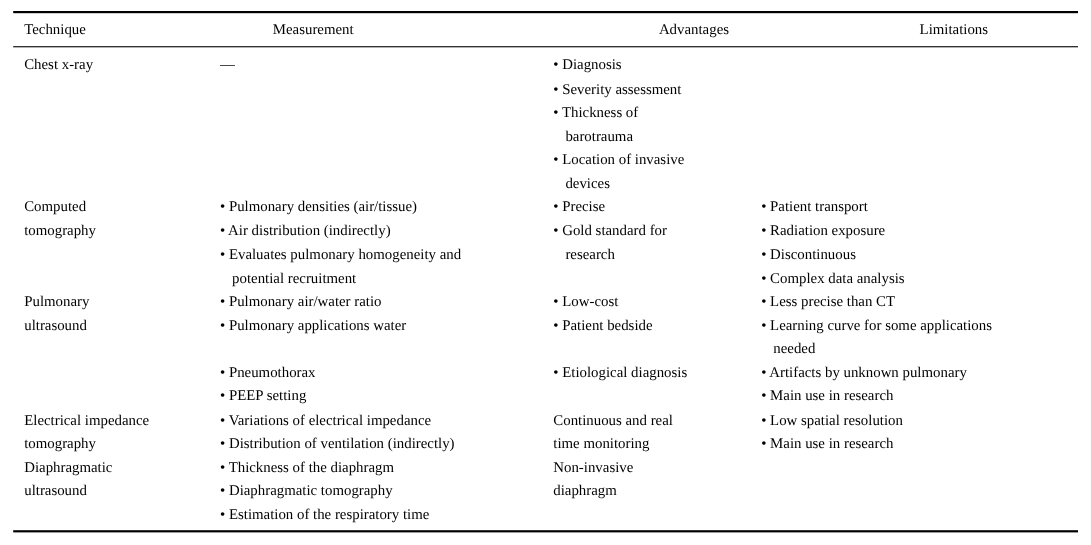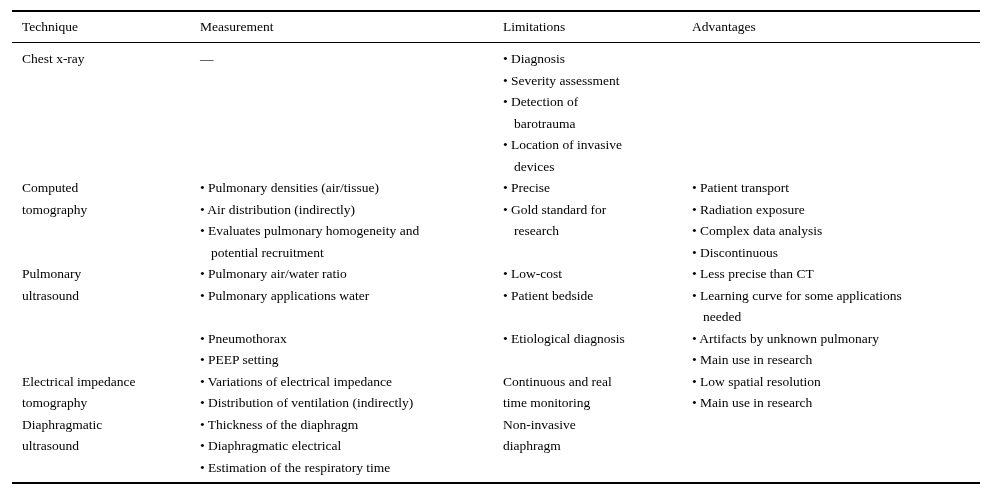--- a/index.html
+++ b/index.html
@@ -29,6 +29,7 @@
     display: grid;
     grid-template-columns: 178px 303px 189px 1fr;
     padding: 7px 0 7px 10px;
+    gap: 48px;
   }
   .header-cell {
     line-height: 16px;

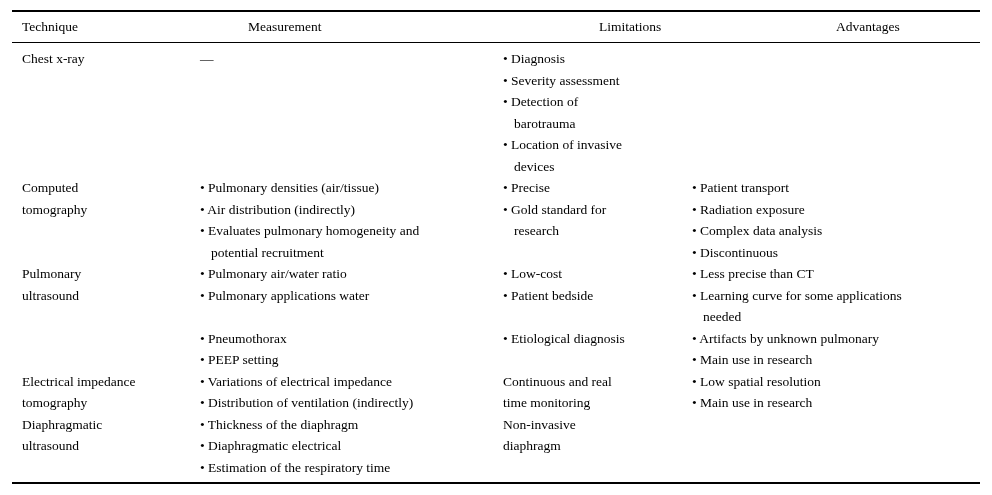--- a/index.html
+++ b/index.html
@@ -66,8 +66,8 @@
   <div class="header-row">
     <div class="header-cell">Technique</div>
     <div class="header-cell">Measurement</div>
+    <div class="header-cell">Advantages</div>
     <div class="header-cell">Limitations</div>
-    <div class="header-cell">Advantages</div>
   </div>
   <div class="rule mid"></div>
   <div class="tbody">

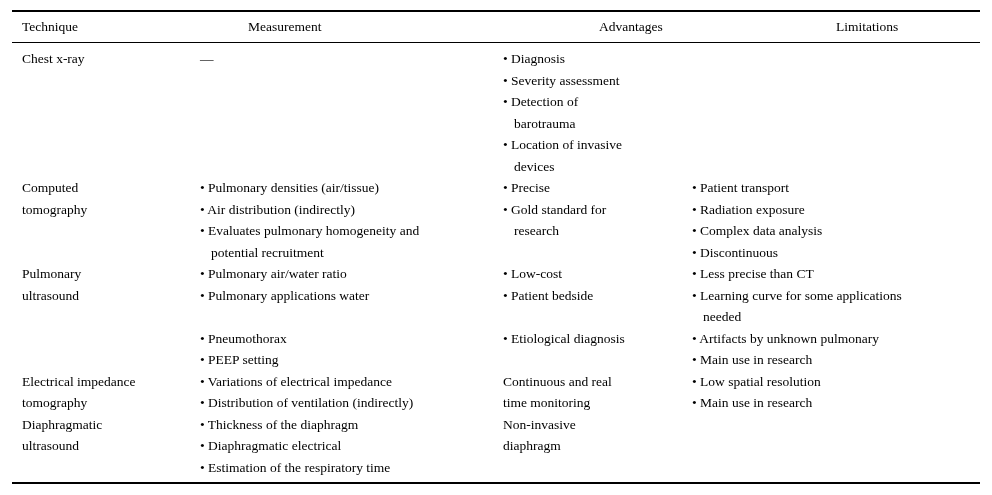--- a/index.html
+++ b/index.html
@@ -81,7 +81,7 @@
         <div class="cell">
           <div class="item bullet">• Diagnosis</div>
           <div class="item bullet">• Severity assessment</div>
-          <div class="item bullet">• Detection of
+          <div class="item bullet">• Thickness of
 barotrauma</div>
           <div class="item bullet">• Location of invasive
 devices</div>

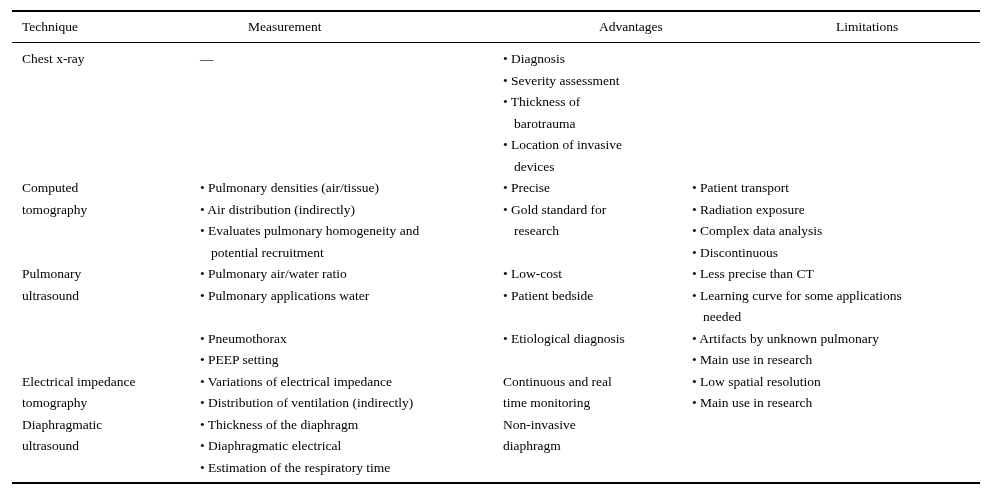--- a/index.html
+++ b/index.html
@@ -106,8 +106,8 @@
         <div class="cell">
           <div class="item bullet">• Patient transport</div>
           <div class="item bullet">• Radiation exposure</div>
+          <div class="item bullet">• Discontinuous</div>
           <div class="item bullet">• Complex data analysis</div>
-          <div class="item bullet">• Discontinuous</div>
         </div>
       </div>
       <div class="row">

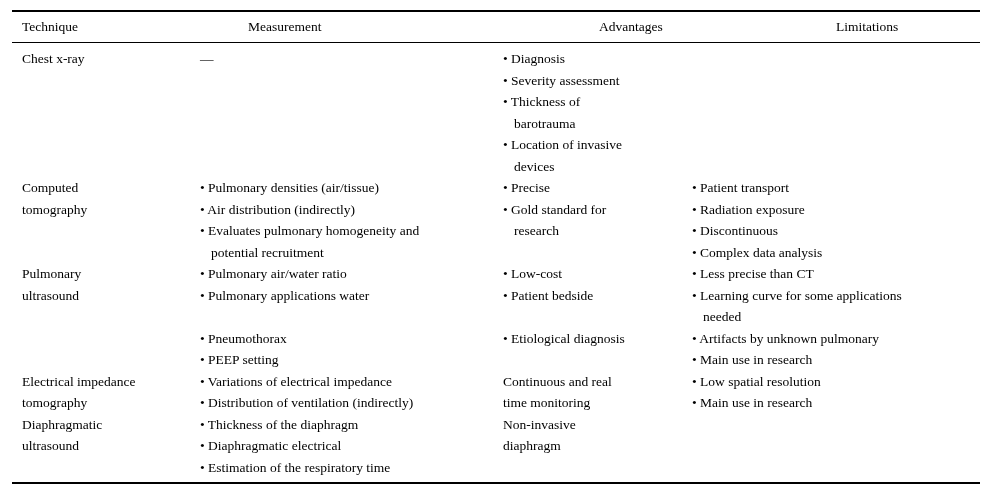--- a/index.html
+++ b/index.html
@@ -161,7 +161,7 @@
         </div>
         <div class="cell">
           <div class="item bullet">• Thickness of the diaphragm</div>
-          <div class="item bullet">• Diaphragmatic electrical</div>
+          <div class="item bullet">• Diaphragmatic tomography</div>
           <div class="item bullet">• Estimation of the respiratory time</div>
         </div>
         <div class="cell">

